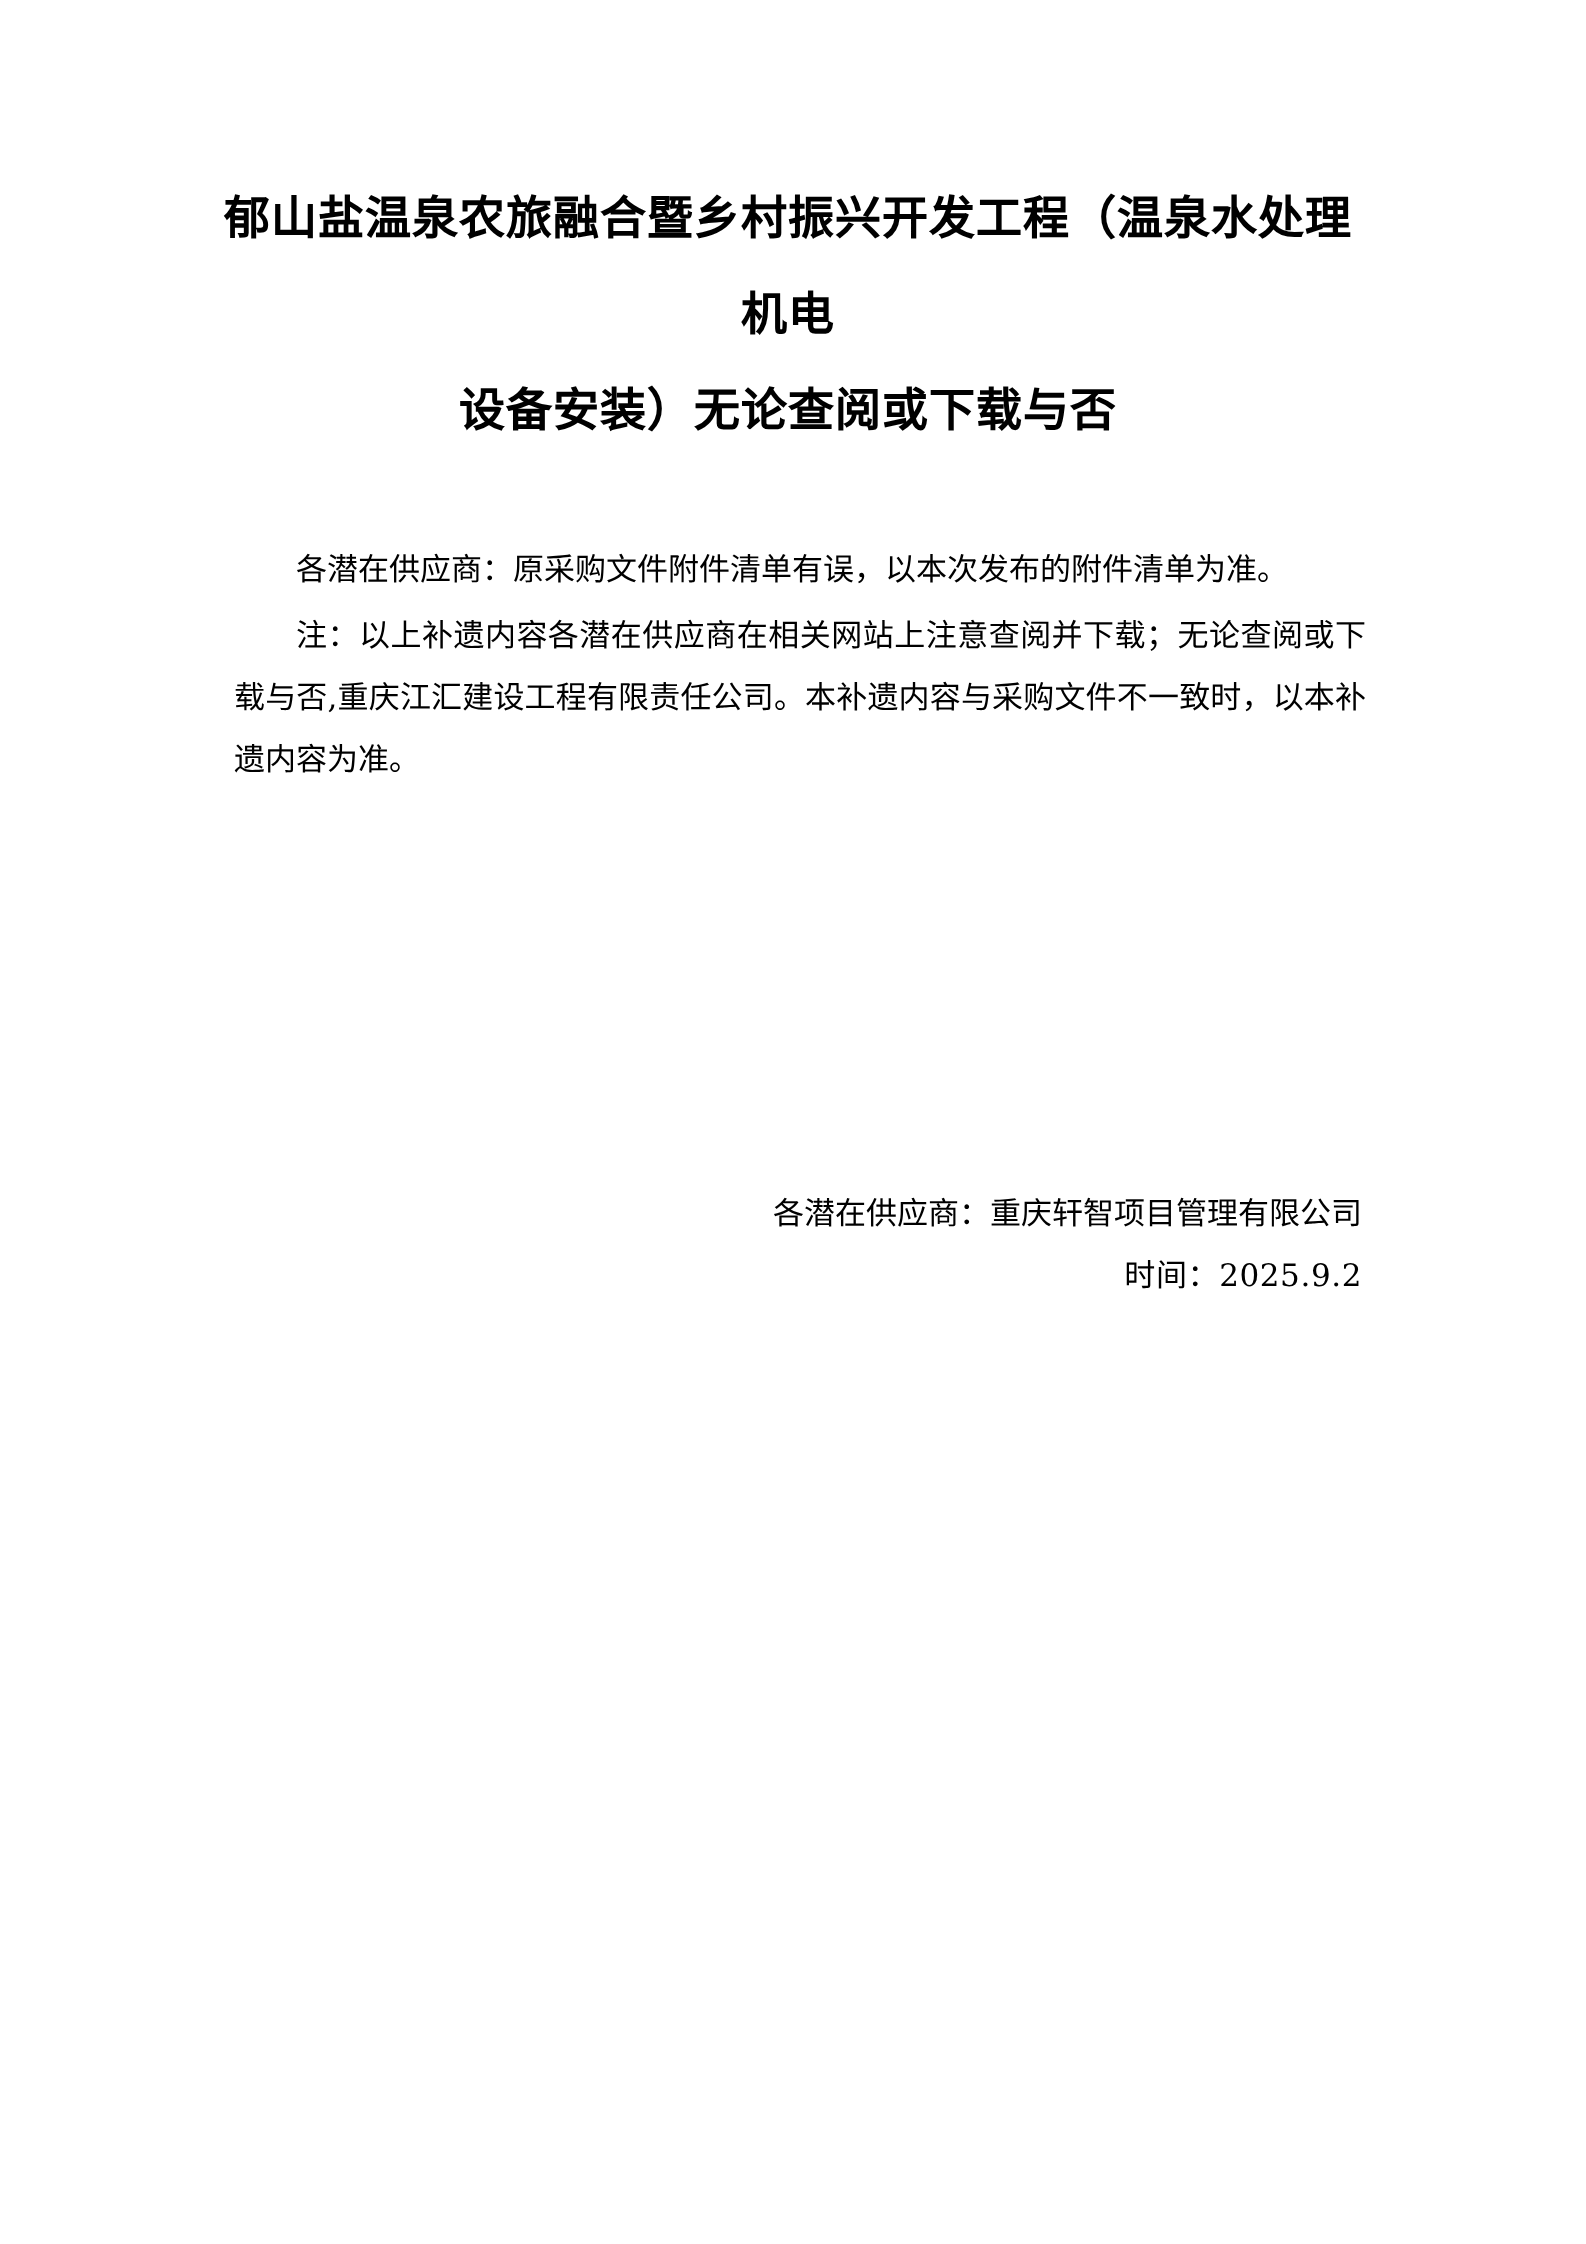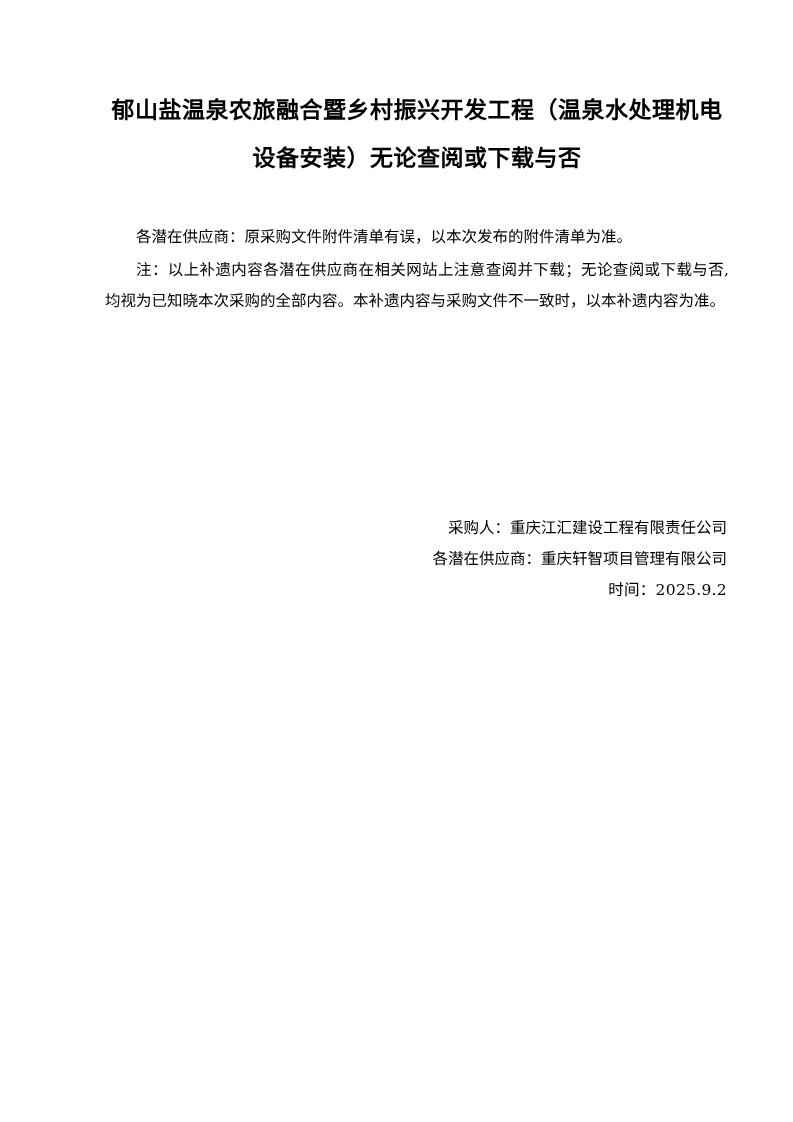--- a/index.html
+++ b/index.html
@@ -20,7 +20,7 @@
     box-sizing: border-box;
     width: 793px;
     height: 1122px;
-    padding: 86px 64px 0 105px;
+    padding: 86px 110px 0 105px;
     background: #ffffff;
   }
   .doc-title {

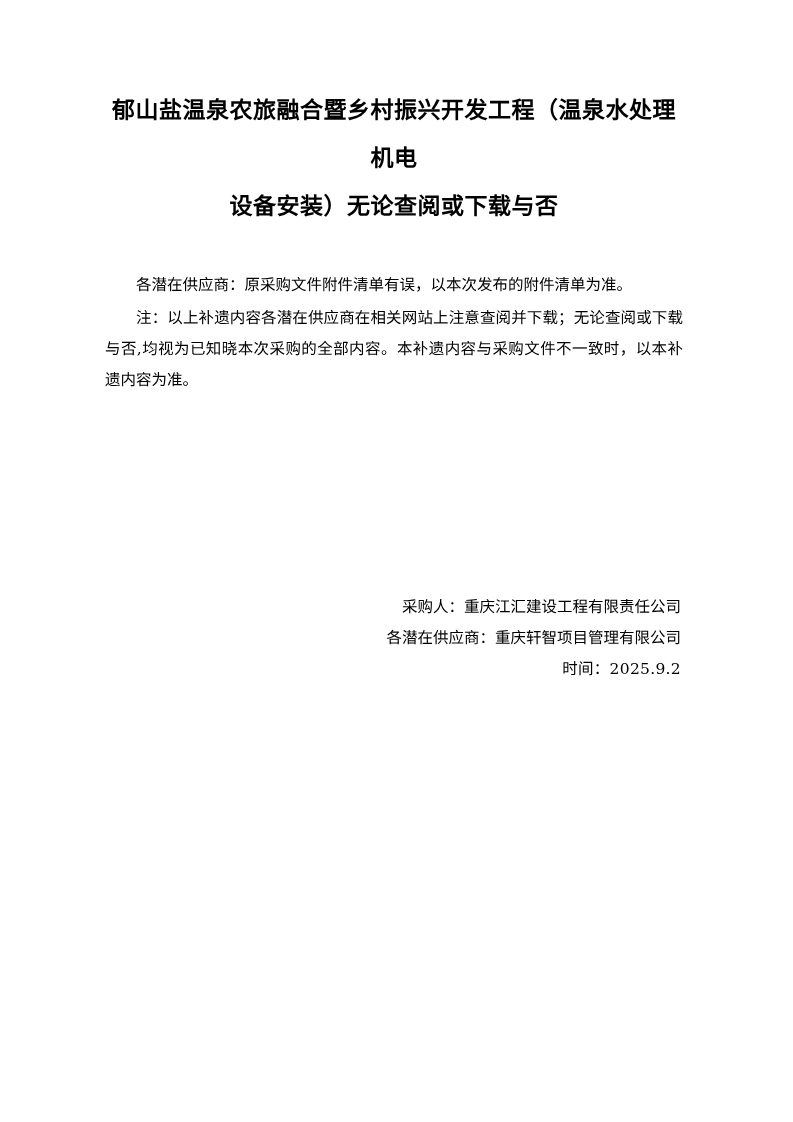--- a/index.html
+++ b/index.html
@@ -43,7 +43,7 @@
     text-align: justify;
     text-justify: inter-ideograph;
     text-indent: 2em;
-    margin: 0 0 2px 0;
+    margin: 0 0 2px 12px;
   }
   .signature-block {
     margin-top: 196px;

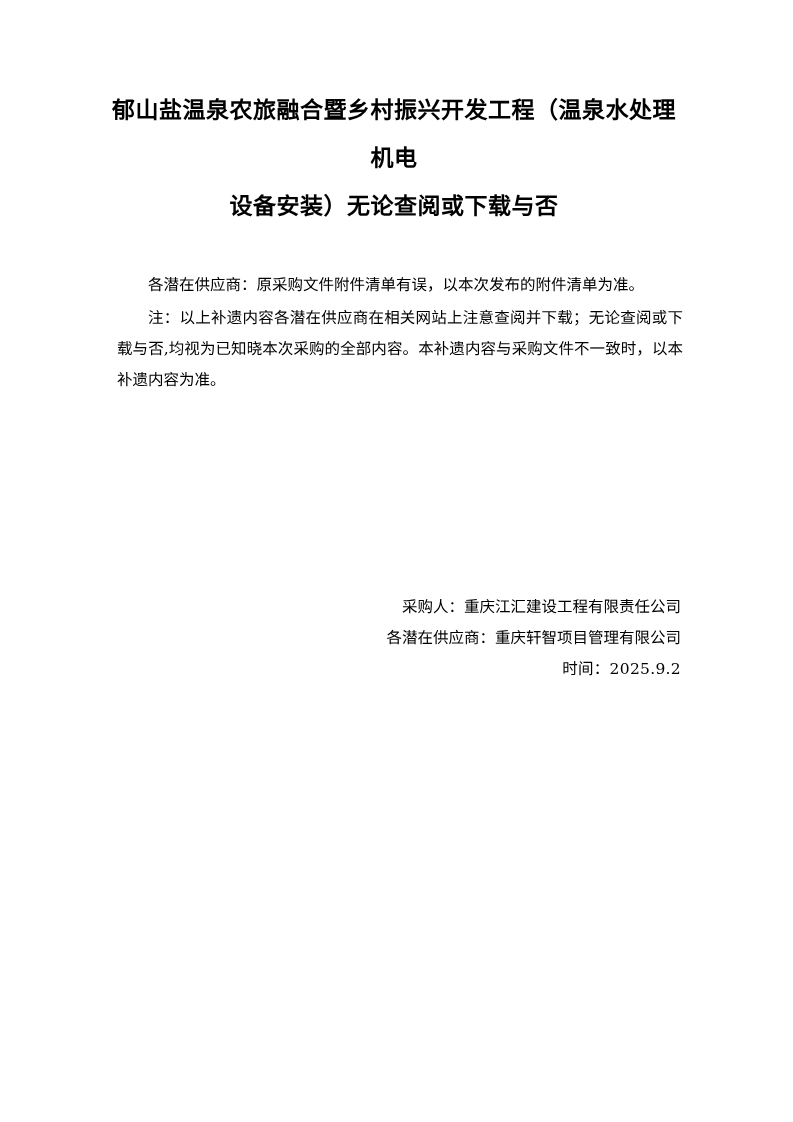--- a/index.html
+++ b/index.html
@@ -73,7 +73,7 @@
 
   <div class="body-block">
     <p class="para">各潜在供应商：原采购文件附件清单有误，以本次发布的附件清单为准。</p>
-    <p class="para">注：以上补遗内容各潜在供应商在相关网站上注意查阅并下载；无论查阅或下载与否,均视为已知晓本次采购的全部内容。本补遗内容与采购文件不一致时，以本补遗内容为准。</p>
+    <p class="para">注：以上补遗内容各潜在供应商在相关网站上注意查阅并下载；无论查阅或下载与否,重庆江汇建设工程有限责任公司。本补遗内容与采购文件不一致时，以本补遗内容为准。</p>
   </div>
 
   <div class="signature-block">

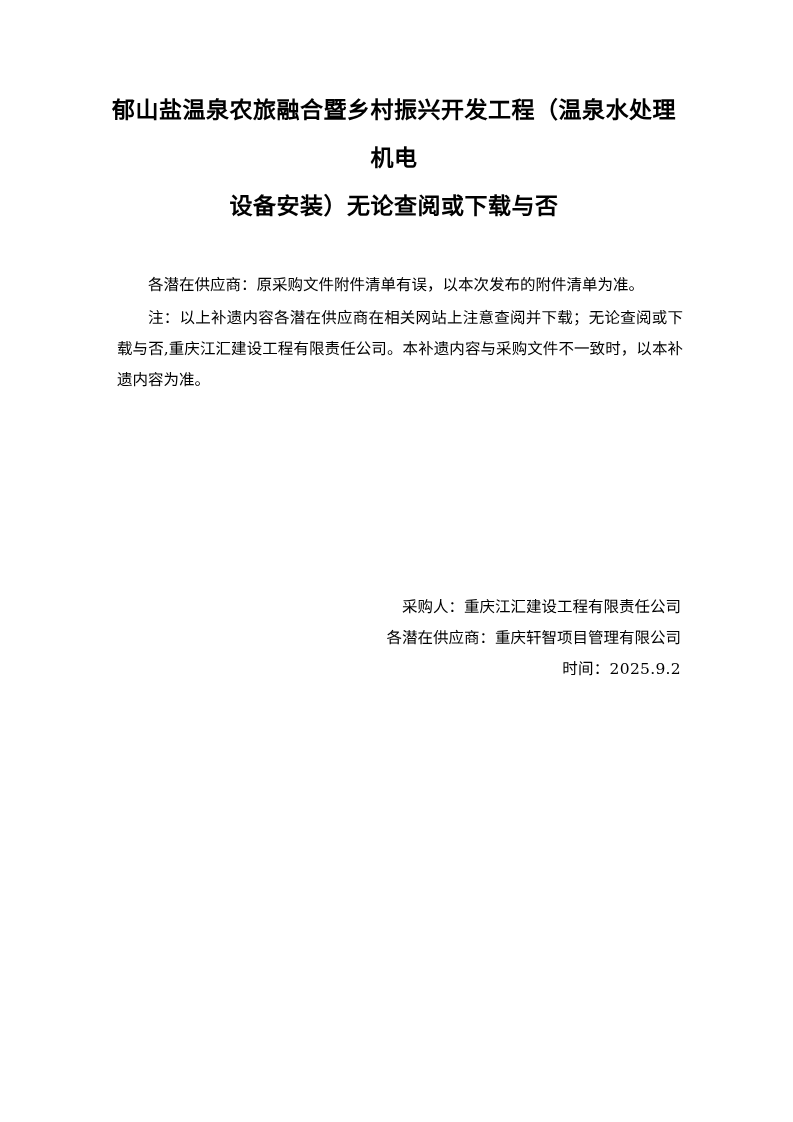--- a/index.html
+++ b/index.html
@@ -77,7 +77,6 @@
   </div>
 
   <div class="signature-block">
-    <p class="sig-line">采购人：重庆江汇建设工程有限责任公司</p>
     <p class="sig-line">各潜在供应商：重庆轩智项目管理有限公司</p>
     <p class="sig-line date">时间：2025.9.2</p>
   </div>

